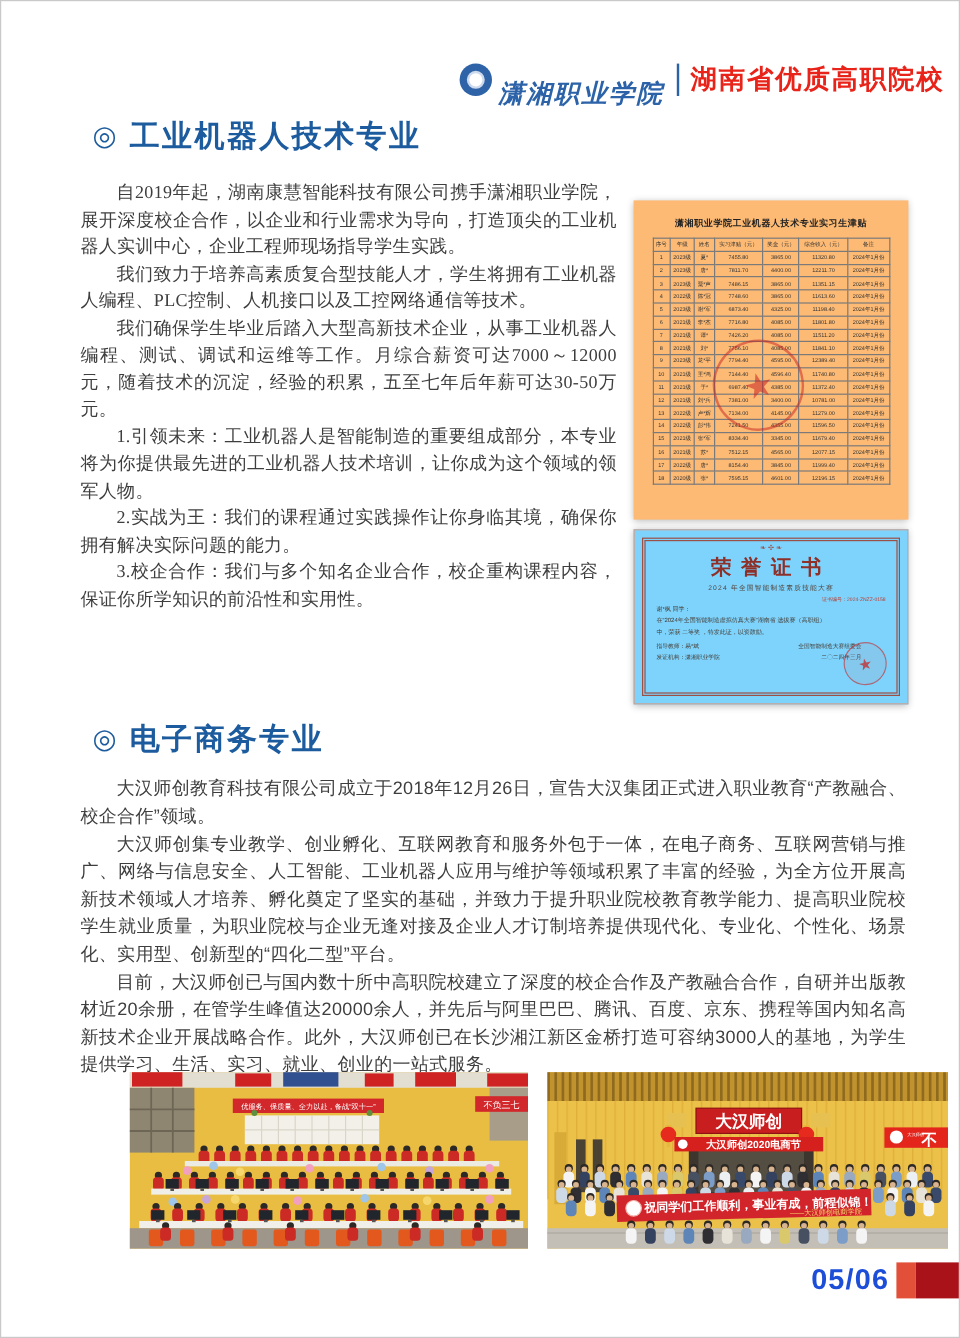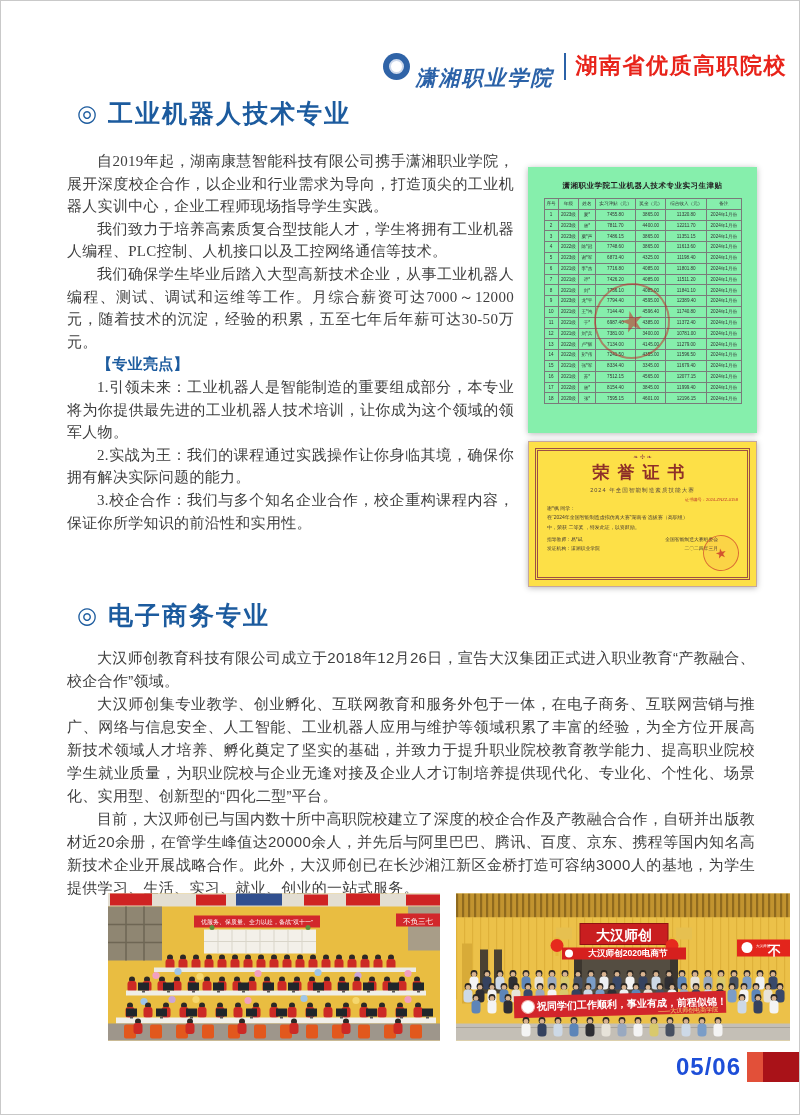--- a/index.html
+++ b/index.html
@@ -35,7 +35,7 @@
 
   
   .right-col{position:absolute;left:527px;top:166px;width:229px;}
-  .scan-card{position:relative;width:229px;height:266px;background:#86efac;
+  .scan-card{position:relative;width:229px;height:266px;background:#fdba74;
         box-shadow:0 1px 6px rgba(0,0,0,0.28);box-sizing:border-box;padding-top:14px;}
   .scan-title{font-family:"DejaVu Serif",serif;font-weight:bold;font-size:7.5px;
         text-align:center;color:#222;margin-bottom:7px;letter-spacing:0.5px;}

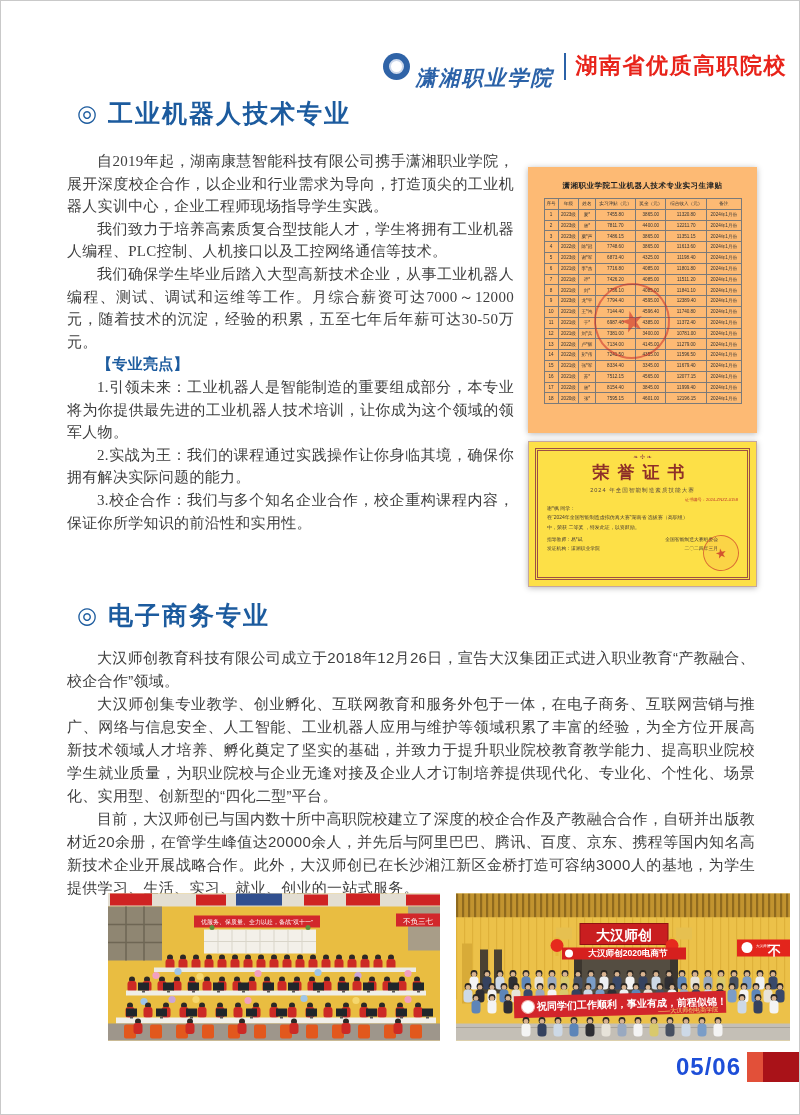--- a/index.html
+++ b/index.html
@@ -105,7 +105,6 @@
         <p>我们致力于培养高素质复合型技能人才，学生将拥有工业机器人编程、PLC控制、人机接口以及工控网络通信等技术。</p>
         <p>我们确保学生毕业后踏入大型高新技术企业，从事工业机器人编程、测试、调试和运维等工作。月综合薪资可达7000～12000元，随着技术的沉淀，经验的积累，五至七年后年薪可达30-50万元。</p>
       </div>
-    <p class="hl-label">【专业亮点】</p>
     <div>
 
     <p>1.引领未来：工业机器人是智能制造的重要组成部分，本专业将为你提供最先进的工业机器人技术培训，让你成为这个领域的领军人物。</p>

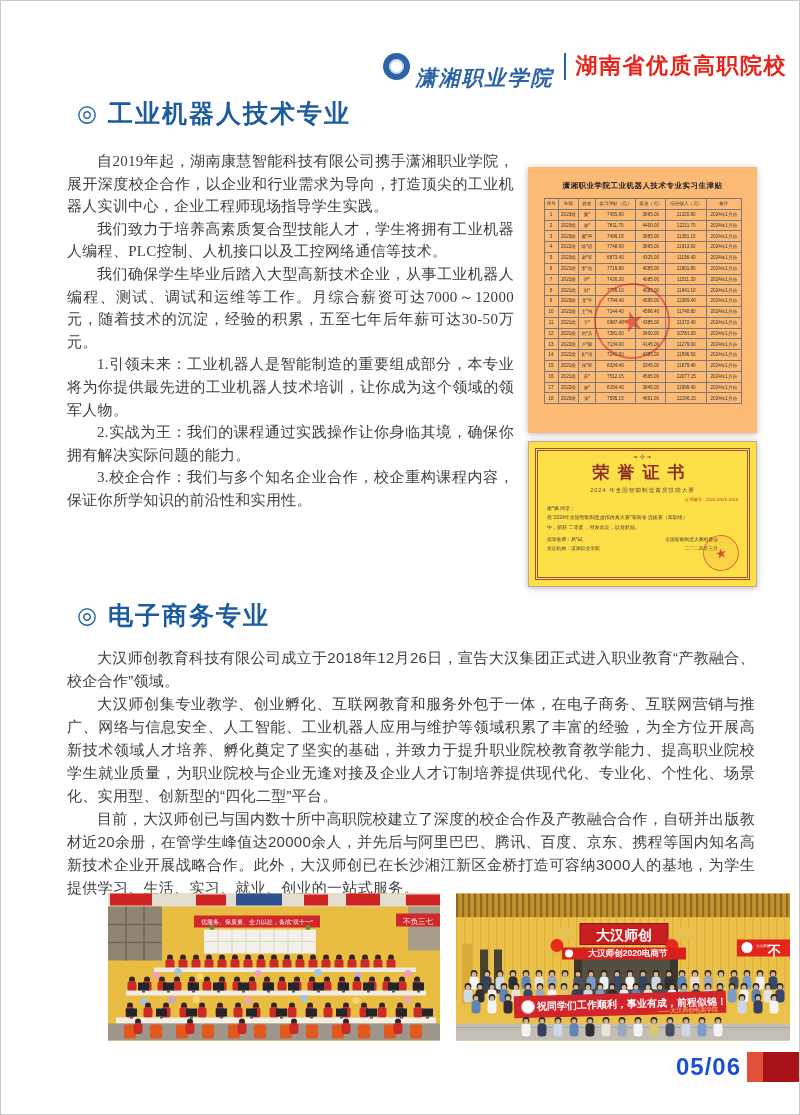--- a/index.html
+++ b/index.html
@@ -48,7 +48,7 @@
         transform:rotate(-14deg);box-sizing:border-box;}
 
   
-  .cert-card{position:relative;width:229px;height:146px;margin-top:8px;background:#fde047;
+  .cert-card{position:relative;width:229px;height:146px;margin-top:8px;background:#7dd3fc;
         box-shadow:0 1px 6px rgba(0,0,0,0.28);box-sizing:border-box;padding:6px;border:1px solid #c5a79d;}
   .cert-border{width:100%;height:100%;border:3px double #9c4f45;box-sizing:border-box;
         padding:3px 9px;position:relative;}

